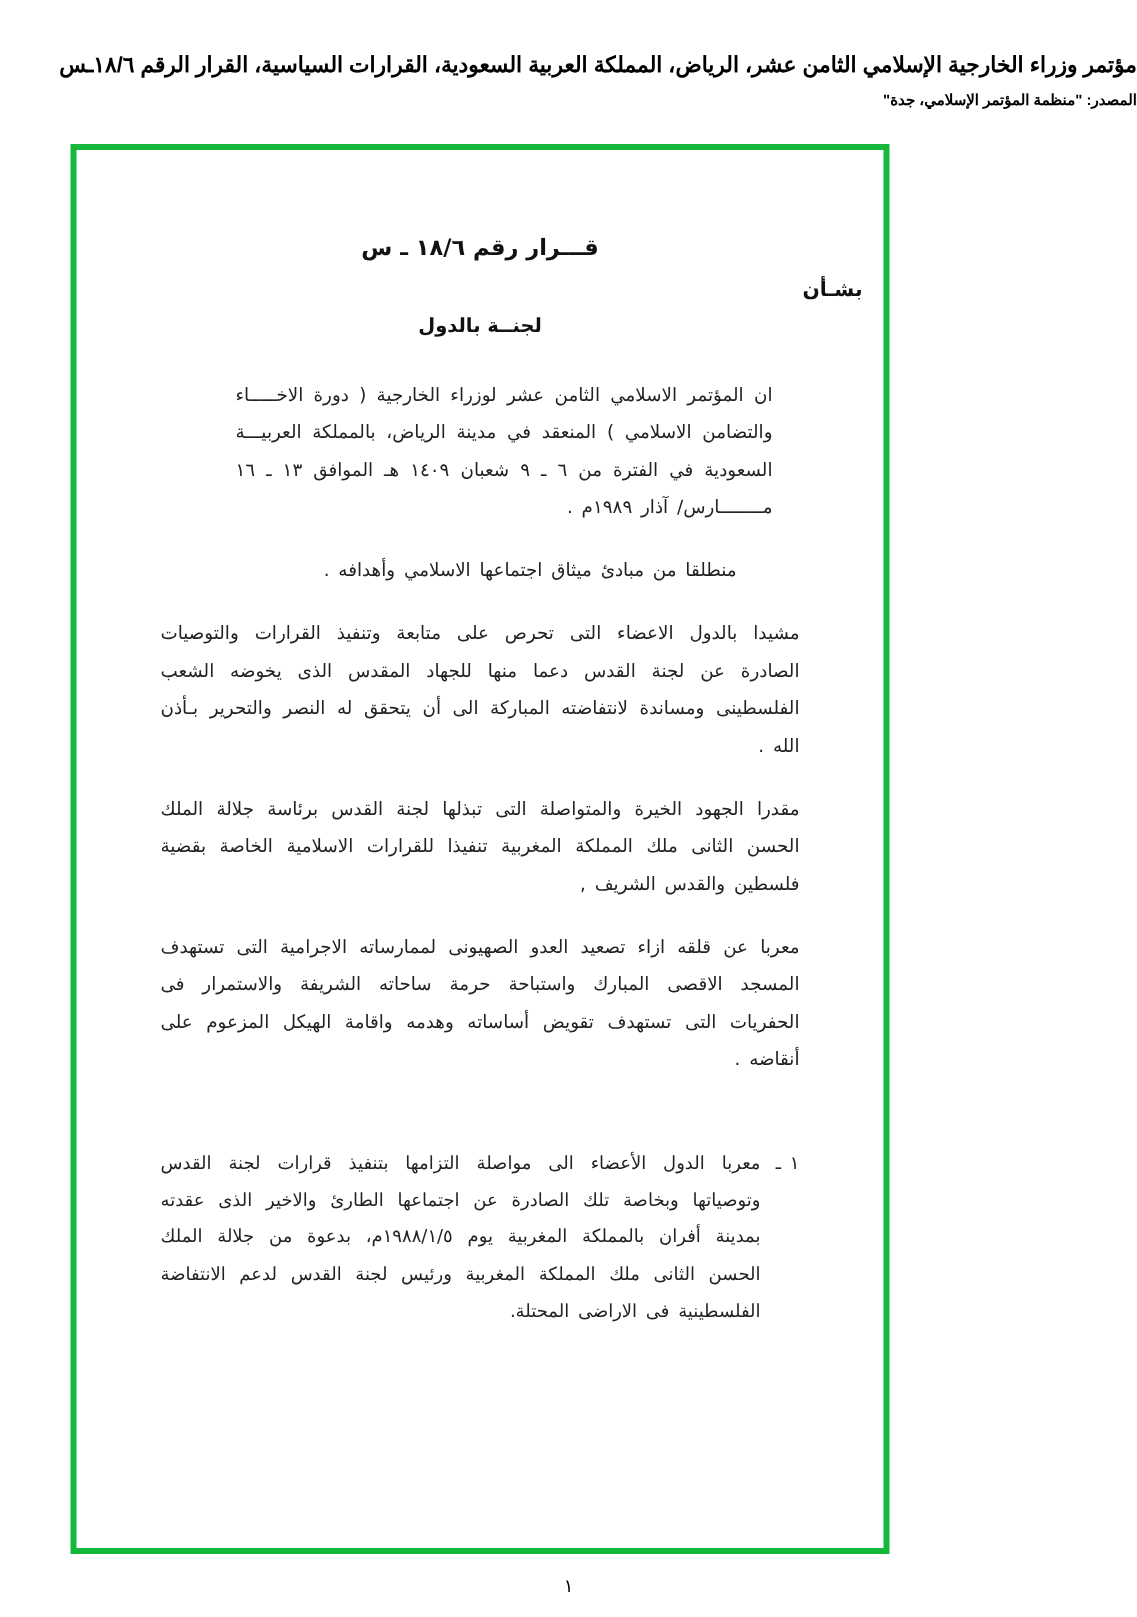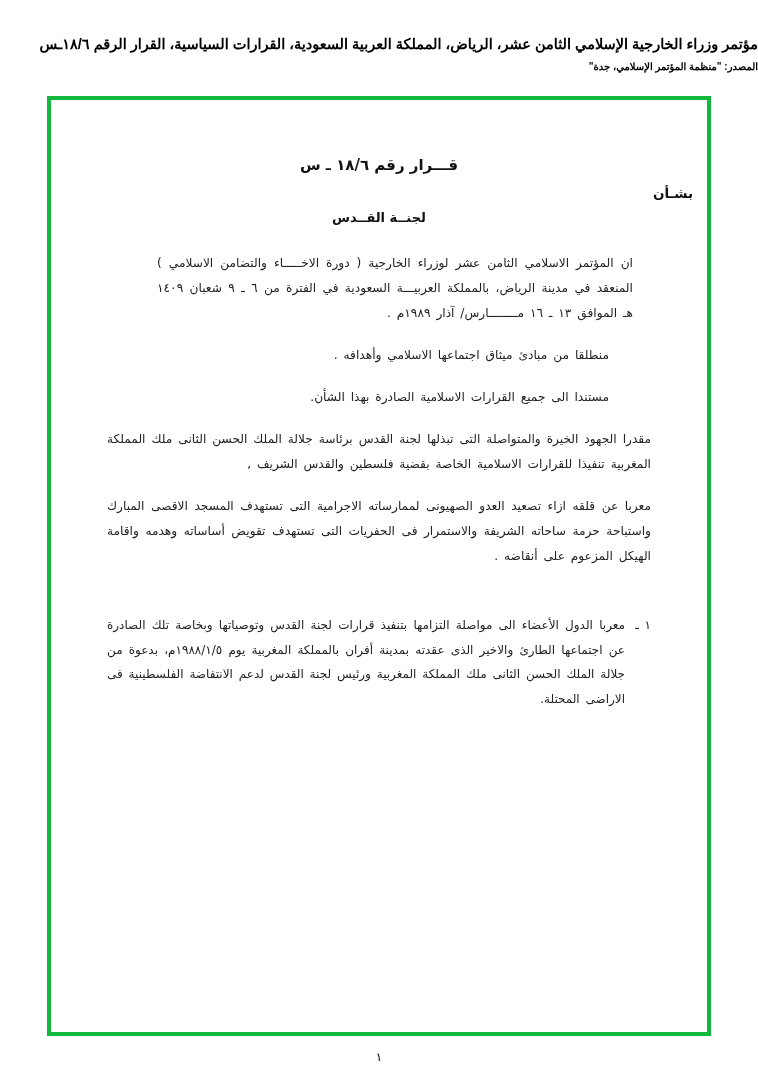--- a/index.html
+++ b/index.html
@@ -50,7 +50,7 @@
     position: absolute;
     top: 96px;
     left: 47px;
-    width: 664px;
+    width: 546px;
     height: 940px;
     border: 4px solid #14b83c;
     box-sizing: border-box;

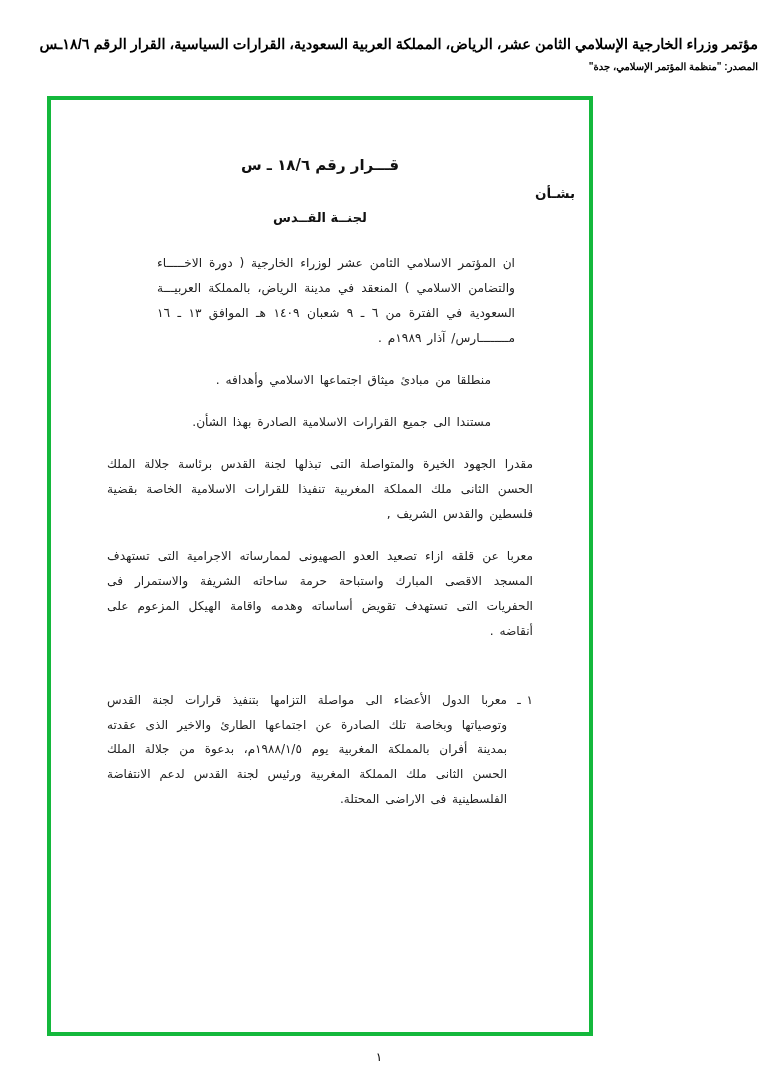--- a/index.html
+++ b/index.html
@@ -164,7 +164,7 @@
 
         <div class="res-no">قـــرار رقم ١٨/٦ ـ س</div>
         <div class="res-about">بشـأن</div>
-        <div class="res-subject">لجنــة القــدس</div>
+        <div class="res-subject">لجنــة بالدول</div>
 
         <div class="para preamble">ان المؤتمر الاسلامي الثامن عشر لوزراء الخارجية ( دورة الاخـــــاء والتضامن الاسلامي ) المنعقد في مدينة الرياض، بالمملكة العربيـــة السعودية في الفترة من ٦ ـ ٩ شعبان ١٤٠٩ هـ الموافق ١٣ ـ ١٦ مــــــــارس/ آذار ١٩٨٩م .</div>
 

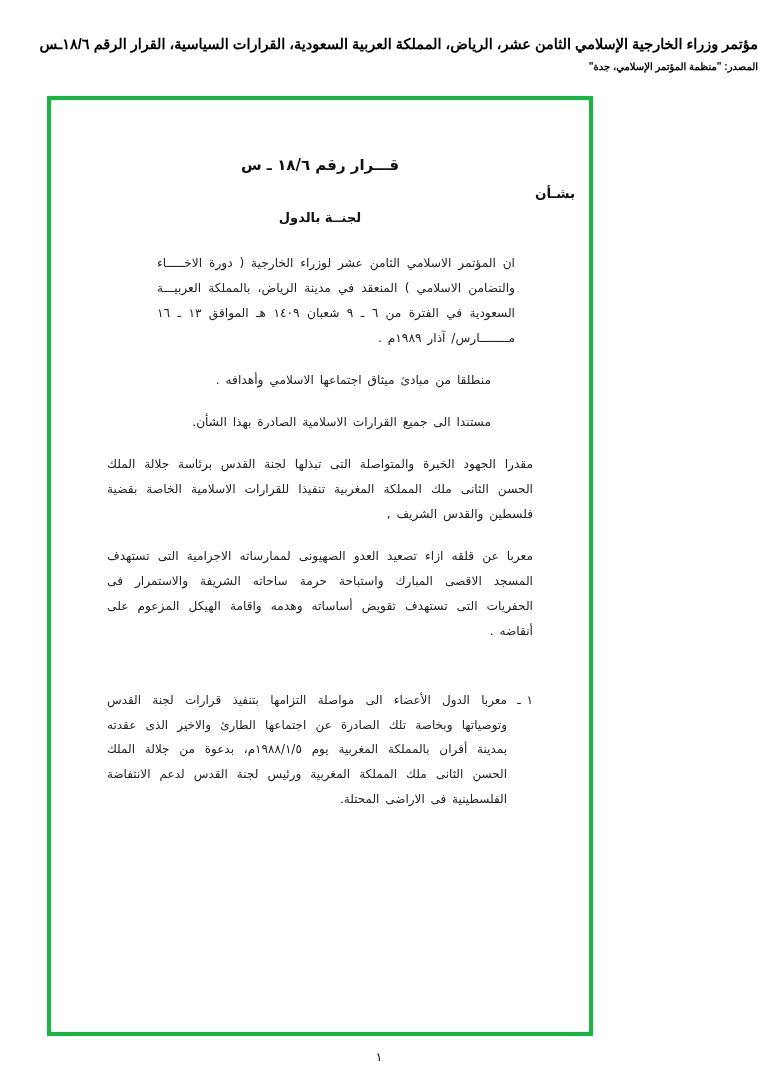--- a/index.html
+++ b/index.html
@@ -174,10 +174,6 @@
         </div>
 
 
-        <div class="para indent-right">
-          <span class="lead">مستندا</span>
-          <span>الى جميع القرارات الاسلامية الصادرة بهذا الشأن.</span>
-        </div>
 
 
         <div class="para">

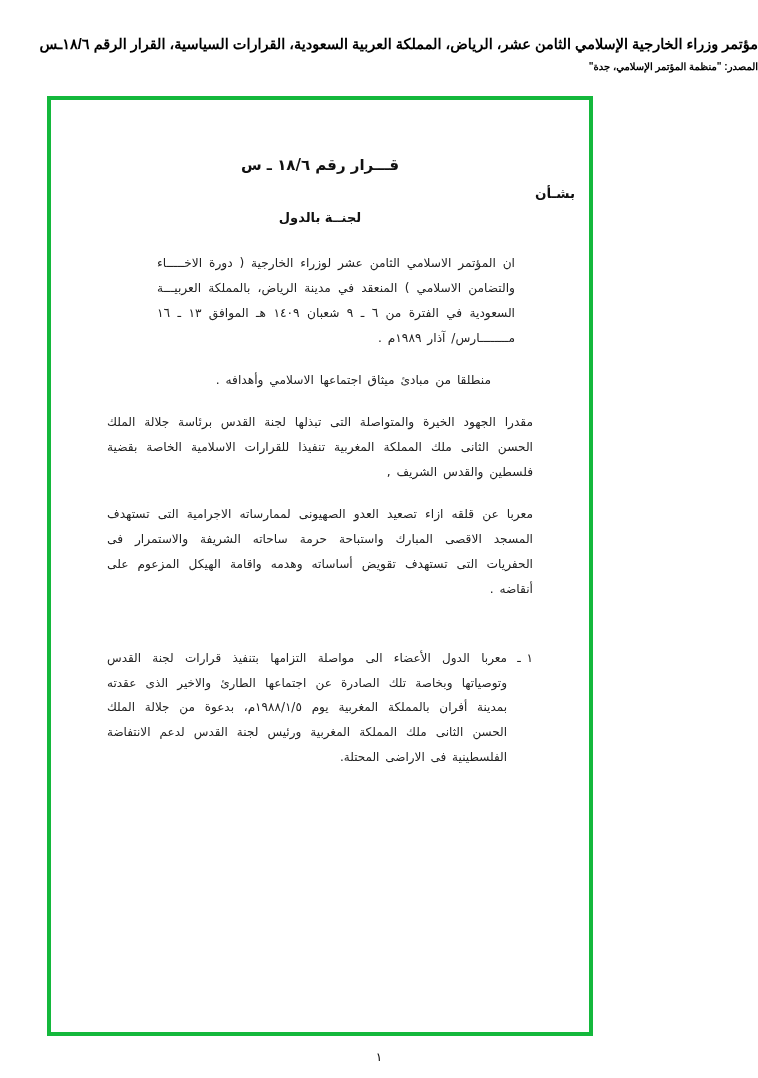--- a/index.html
+++ b/index.html
@@ -175,6 +175,10 @@
 
 
 
+        <div class="para">
+          <span class="lead">مشيدا</span>
+          <span>بالدول الاعضاء التى تحرص على متابعة وتنفيذ القرارات والتوصيات الصادرة عن لجنة القدس دعما منها للجهاد المقدس الذى يخوضه الشعب الفلسطينى ومساندة لانتفاضته المباركة الى أن يتحقق له النصر والتحرير بـأذن الله .</span>
+        </div>
 
         <div class="para">
           <span class="lead">مقدرا</span>

